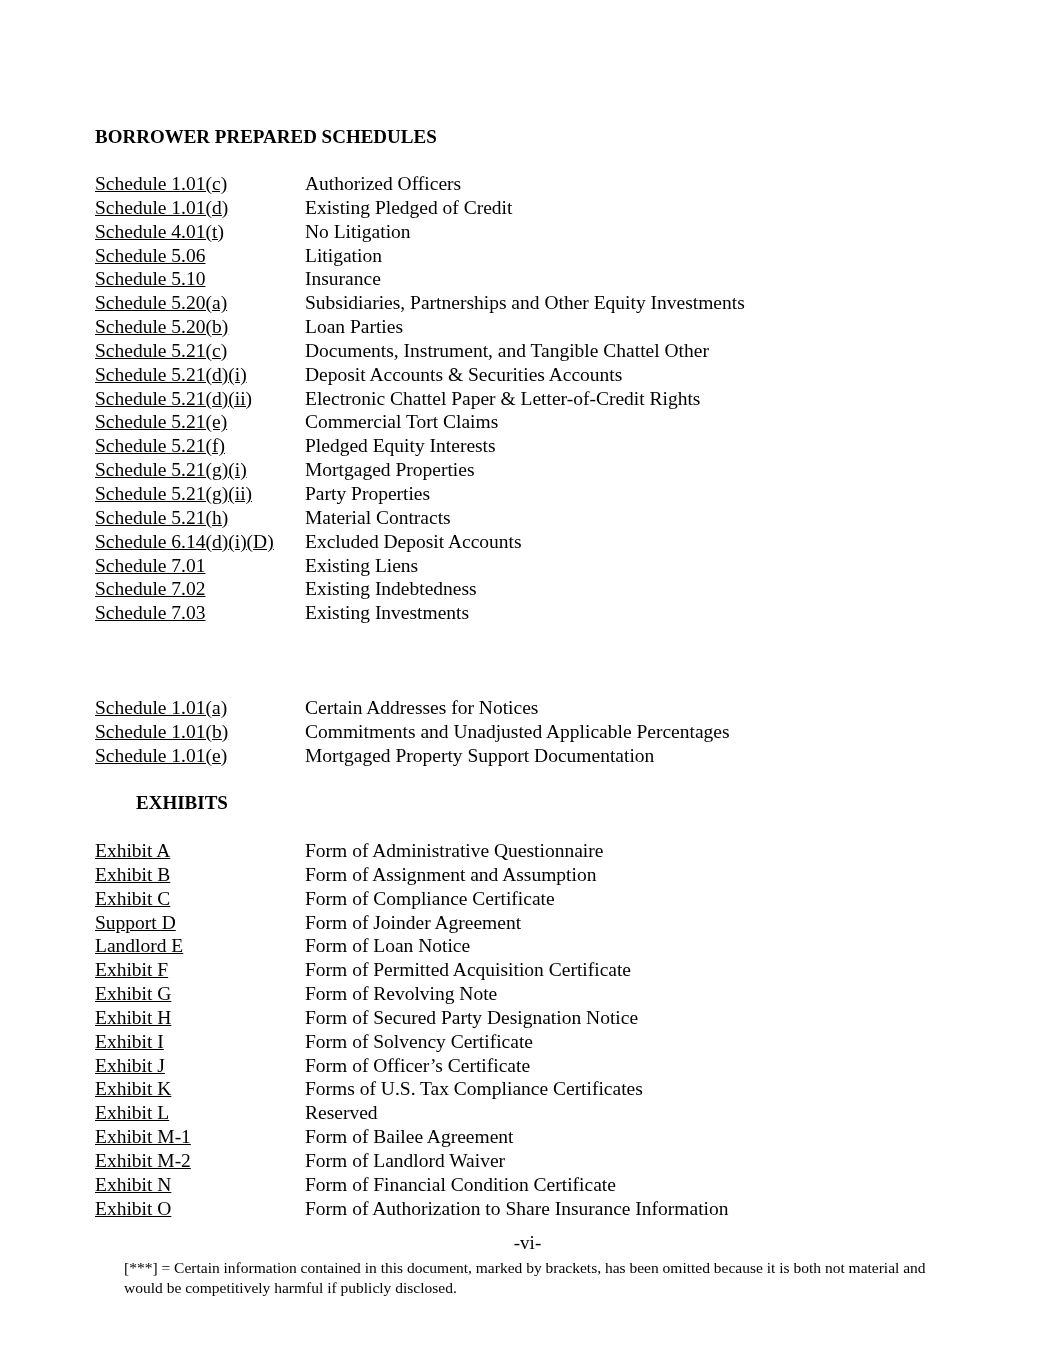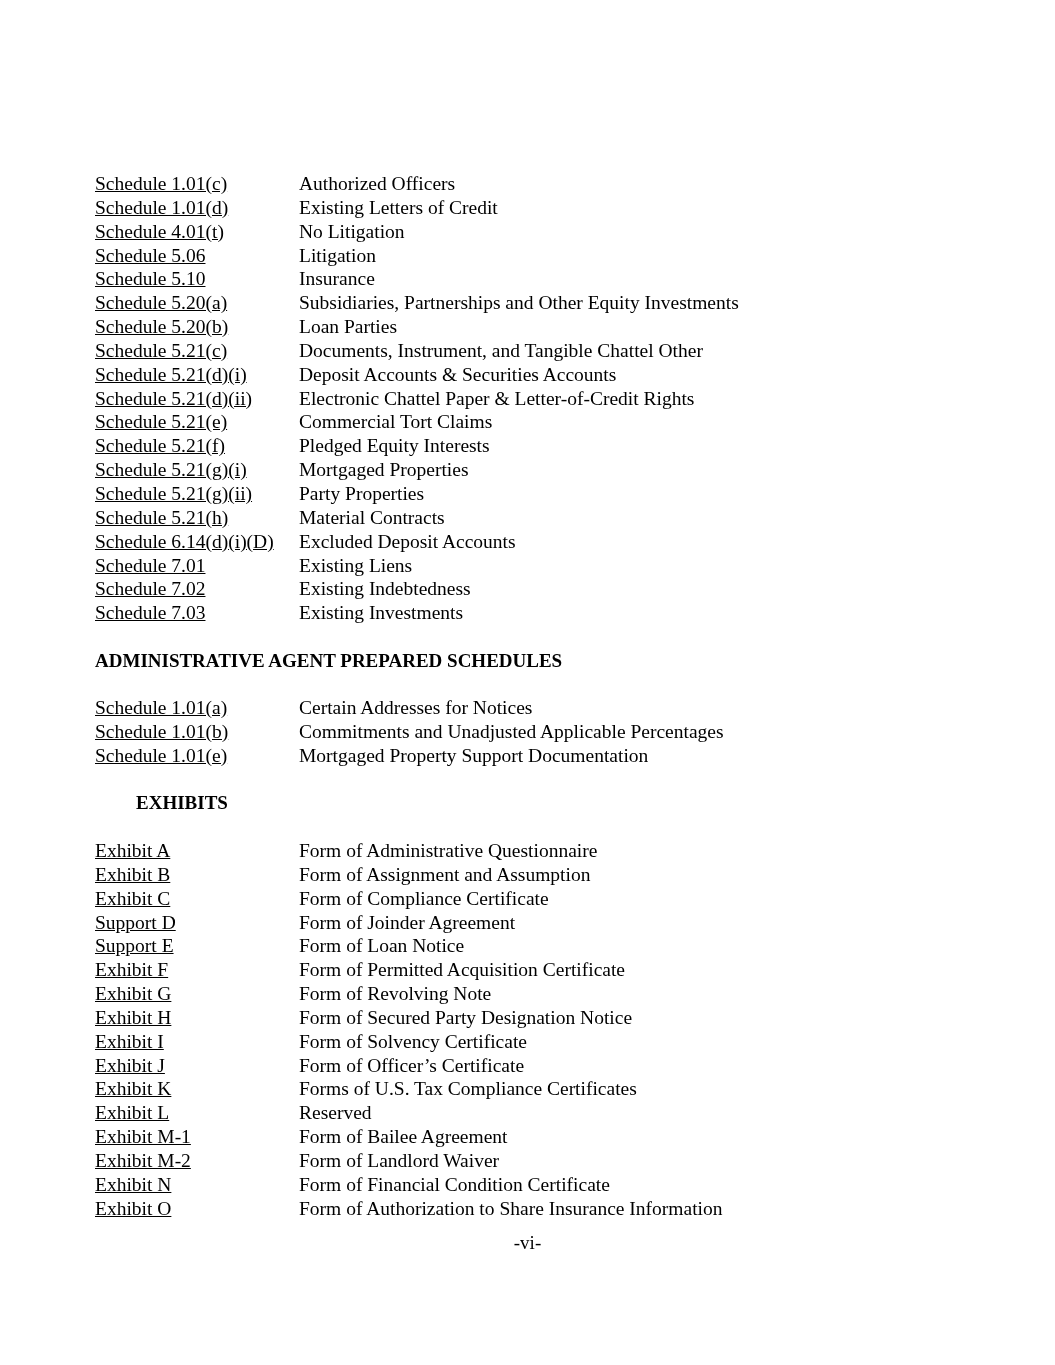--- a/index.html
+++ b/index.html
@@ -19,6 +19,7 @@
 
 <div class="page">
 
+  <div class="heading" style="top:125px;">BORROWER PREPARED SCHEDULES</div>
   <ul class="list" style="top:172px;">
       <li class="row">
         <span class="ref">Schedule 1.01(c)</span>

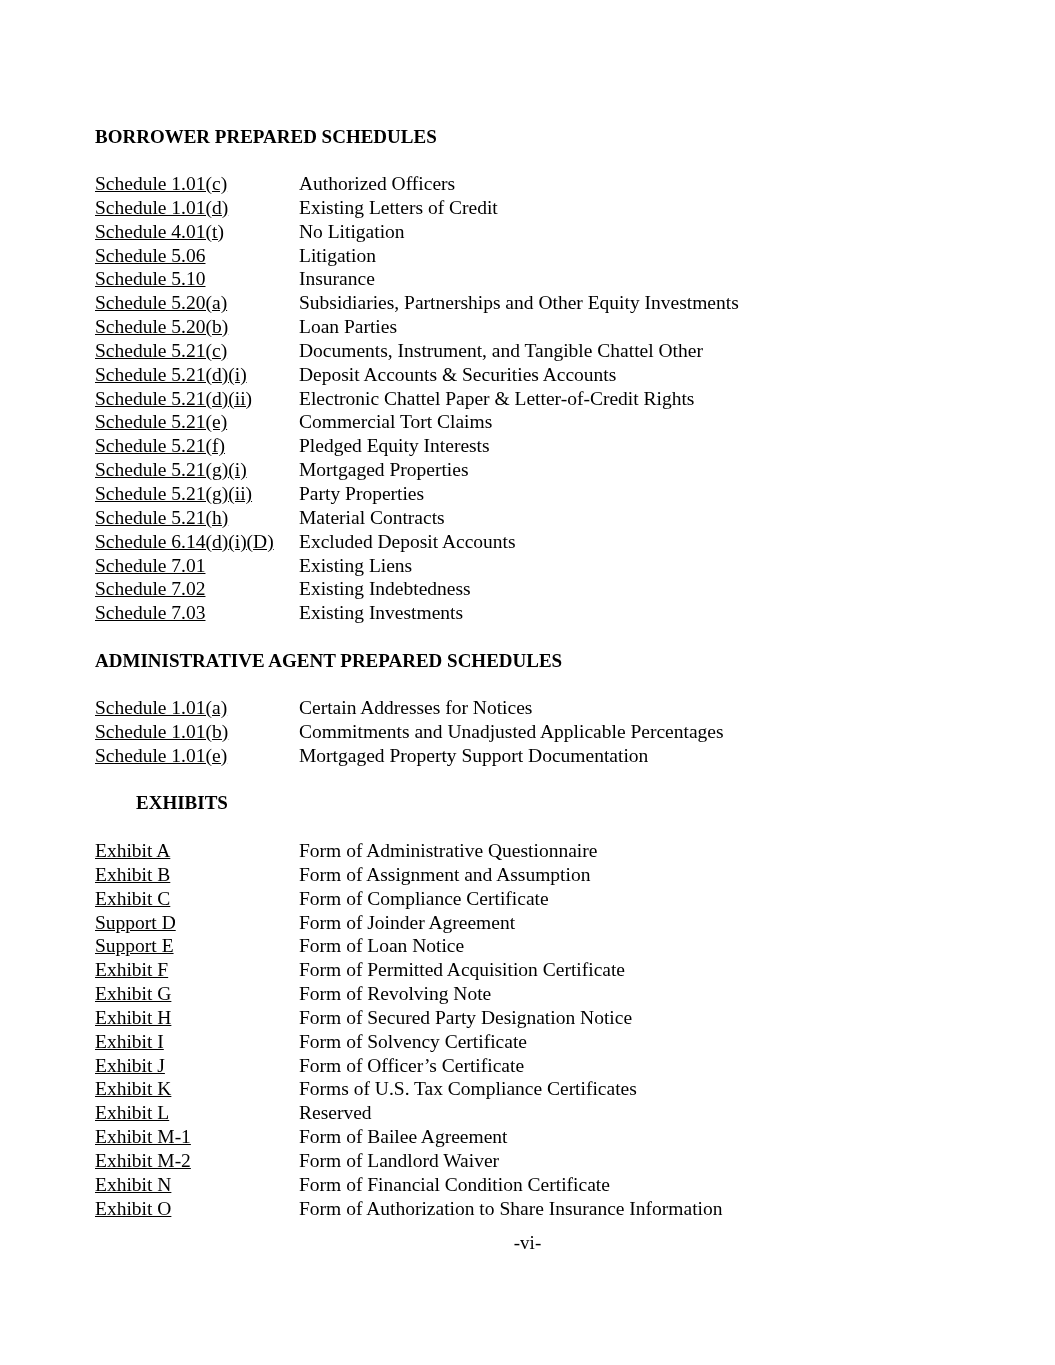--- a/index.html
+++ b/index.html
@@ -10,7 +10,7 @@
   .list { position: absolute; left: 95px; margin: 0; padding: 0; list-style: none; }
   .row { height: 23.85px; line-height: 23.85px; font-size: 19.5px; white-space: nowrap; position: relative; }
   .row .ref { position: absolute; left: 0; text-decoration: underline; }
-  .row .title { position: absolute; left: 204px; }
+  .row .title { position: absolute; left: 210px; }
   .page-num { position: absolute; left: 0; width: 1055px; top: 1232px; text-align: center; font-size: 19px; line-height: 22px; }
   .footnote { position: absolute; left: 124px; top: 1258px; width: 820px; font-size: 15.5px; line-height: 20px; }
 </style>

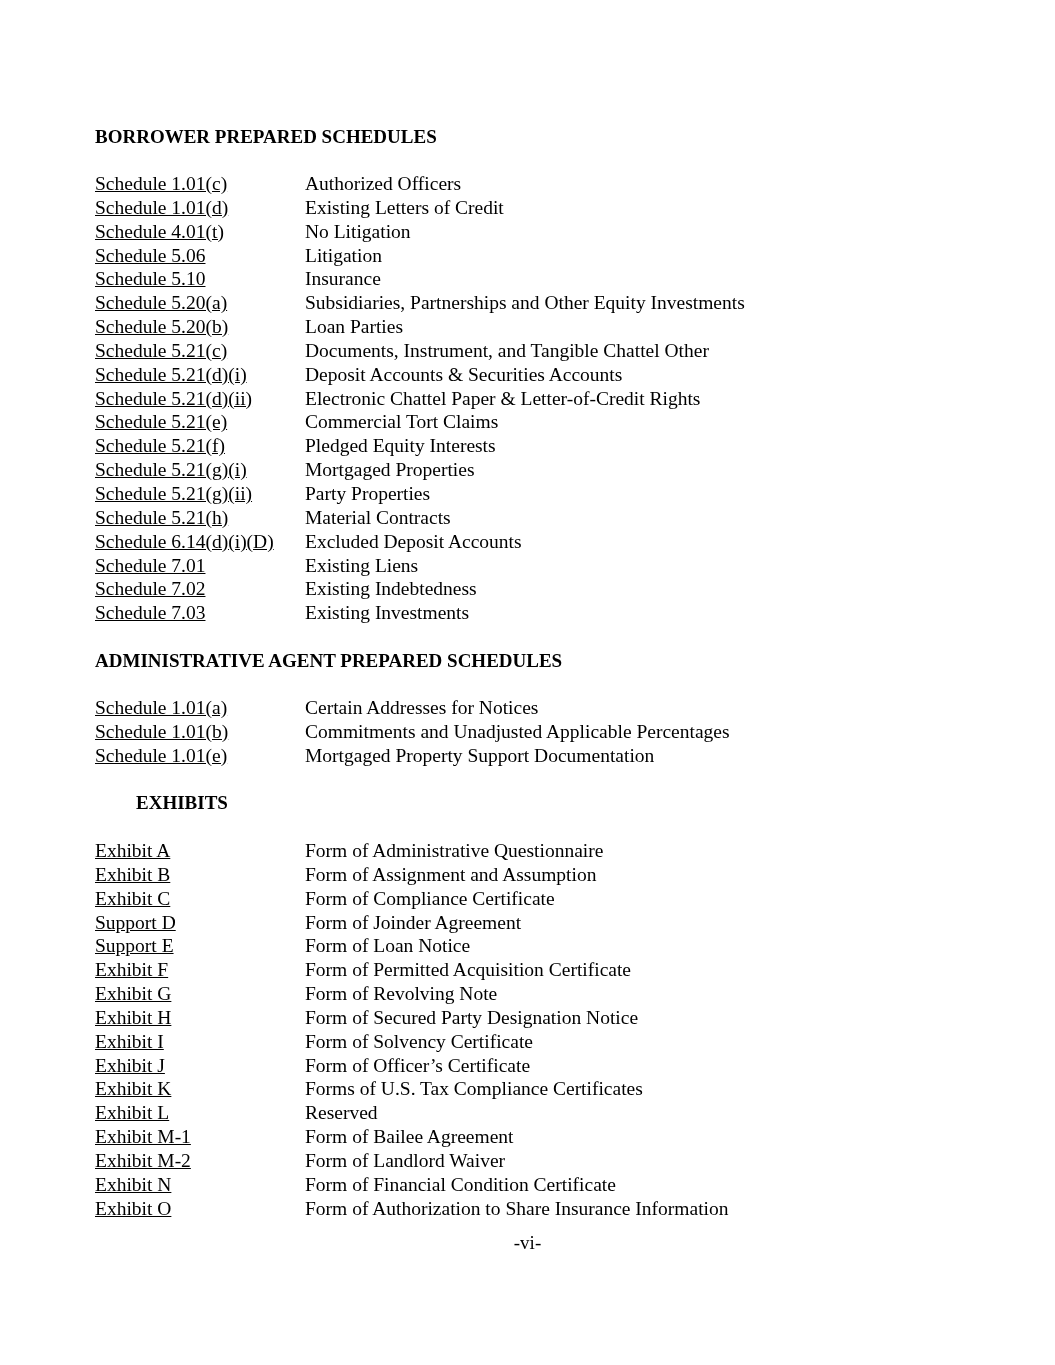--- a/index.html
+++ b/index.html
@@ -27,7 +27,7 @@
       </li>
       <li class="row">
         <span class="ref">Schedule 1.01(d)</span>
-        <span class="title">Existing Letters of Credit</span>
+        <span class="title">Existing Pledged of Credit</span>
       </li>
       <li class="row">
         <span class="ref">Schedule 4.01(t)</span>

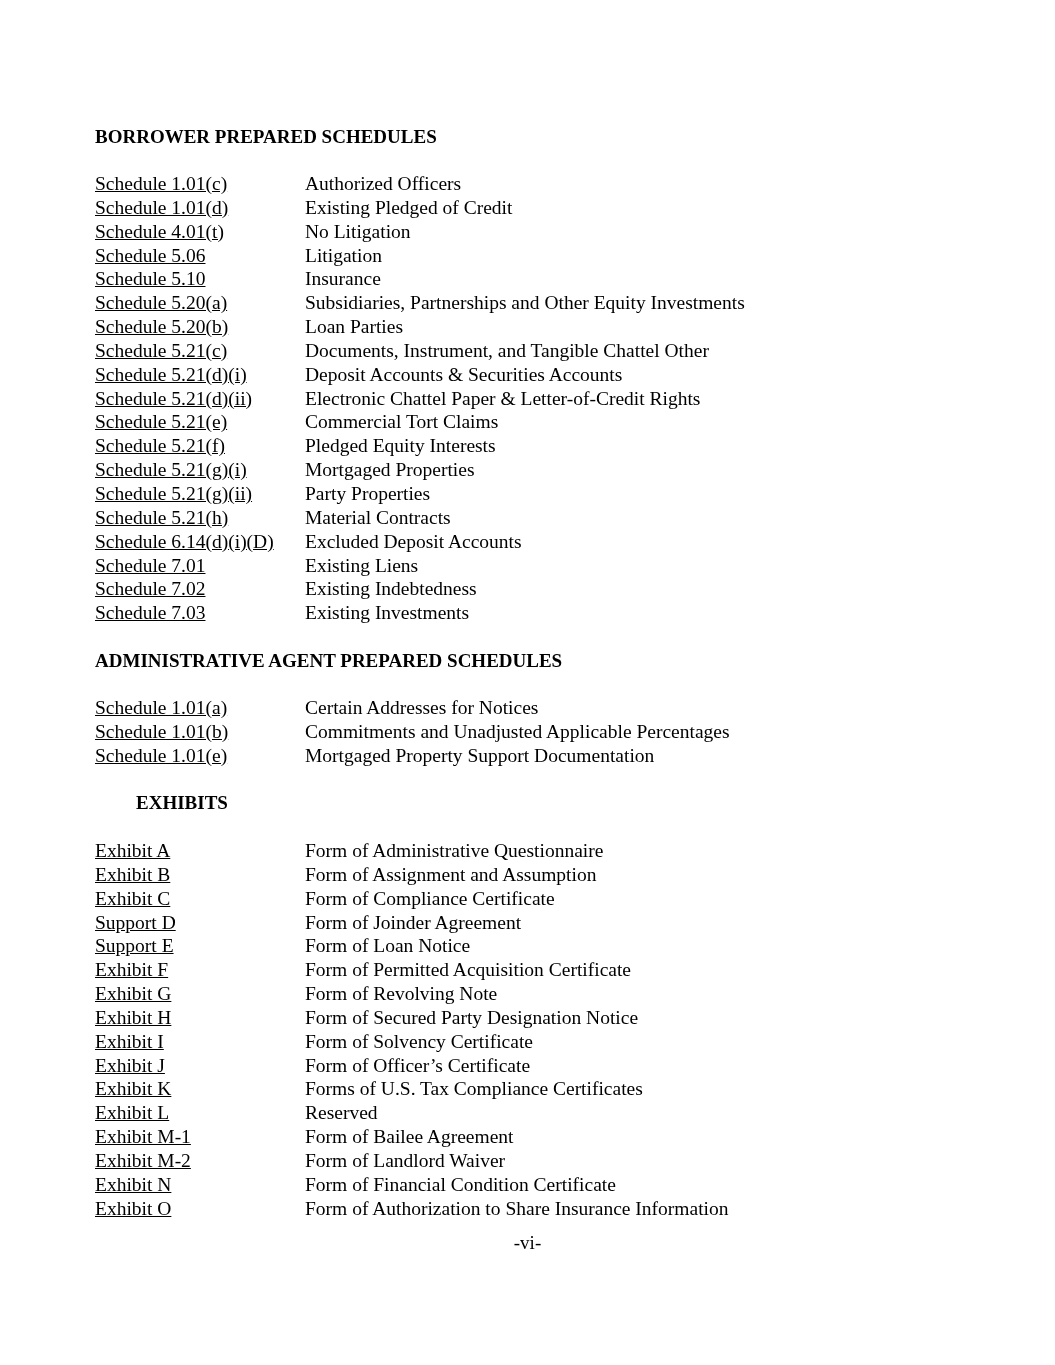--- a/index.html
+++ b/index.html
@@ -99,7 +99,6 @@
       </li>
     </ul>
 
-  <div class="heading" style="top:649px;">ADMINISTRATIVE AGENT PREPARED SCHEDULES</div>
   <ul class="list" style="top:696px;">
       <li class="row">
         <span class="ref">Schedule 1.01(a)</span>

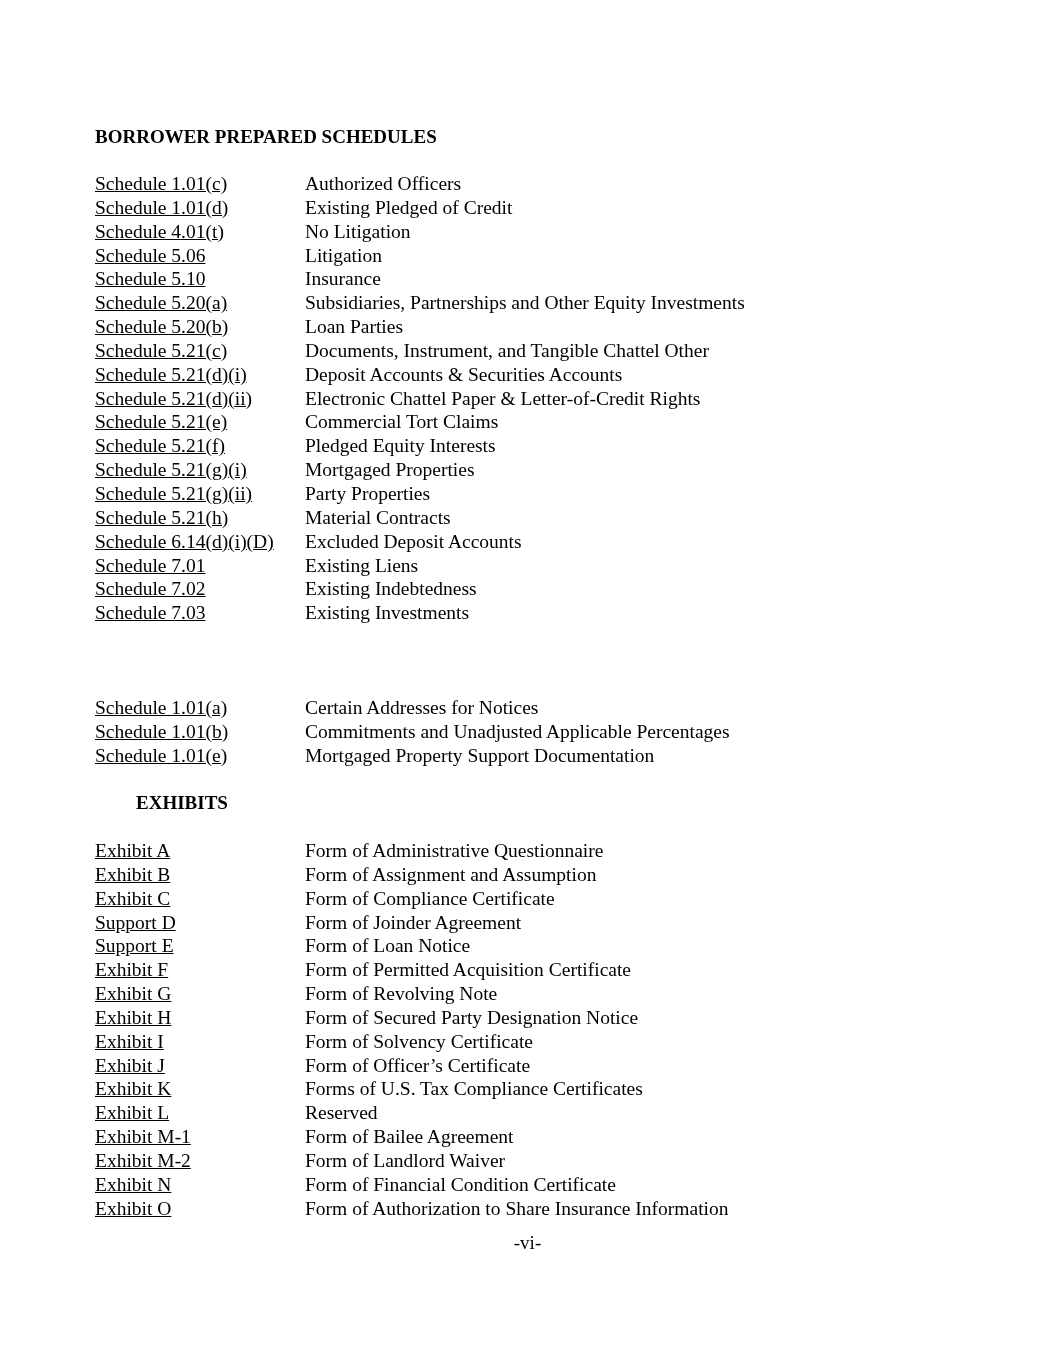--- a/index.html
+++ b/index.html
@@ -133,7 +133,7 @@
         <span class="title">Form of Joinder Agreement</span>
       </li>
       <li class="row">
-        <span class="ref">Support E</span>
+        <span class="ref">Landlord E</span>
         <span class="title">Form of Loan Notice</span>
       </li>
       <li class="row">

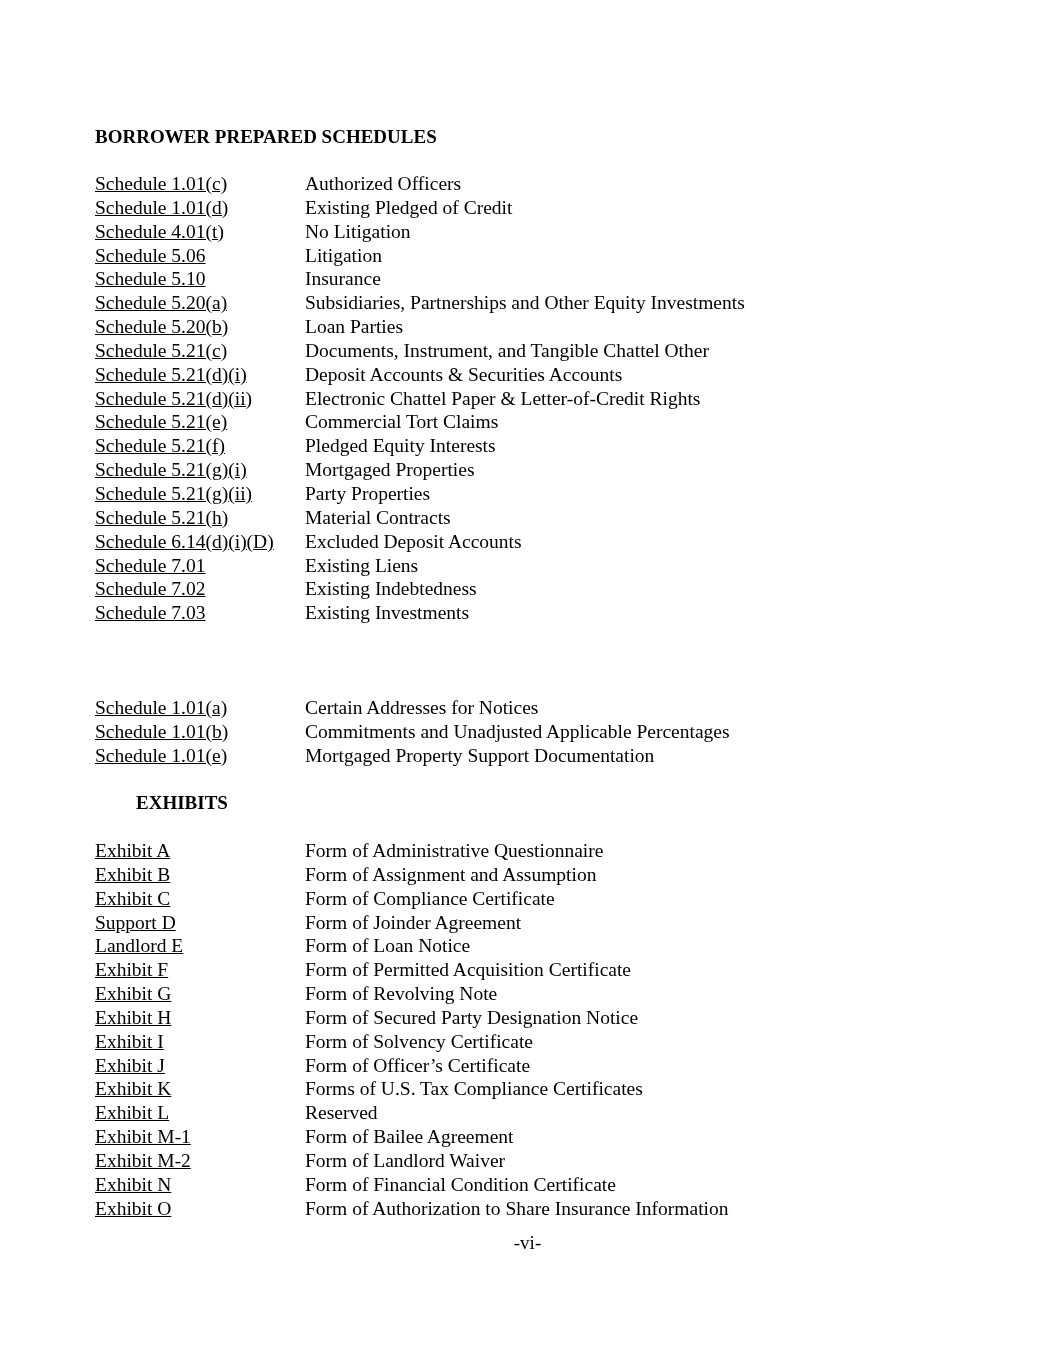--- a/index.html
+++ b/index.html
@@ -183,6 +183,7 @@
     </ul>
 
   <div class="page-num">-vi-</div>
+  <div class="footnote">[***] = Certain information contained in this document, marked by brackets, has been omitted because it is both not material and would be competitively harmful if publicly disclosed.</div>
 </div>
 
 </body></html>

